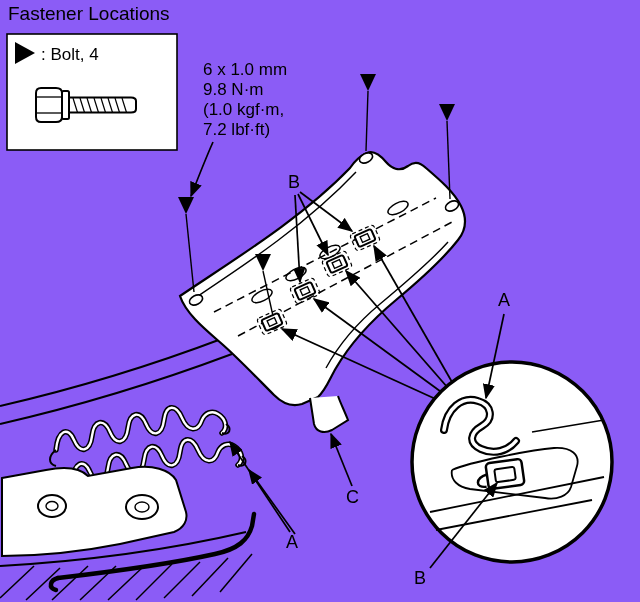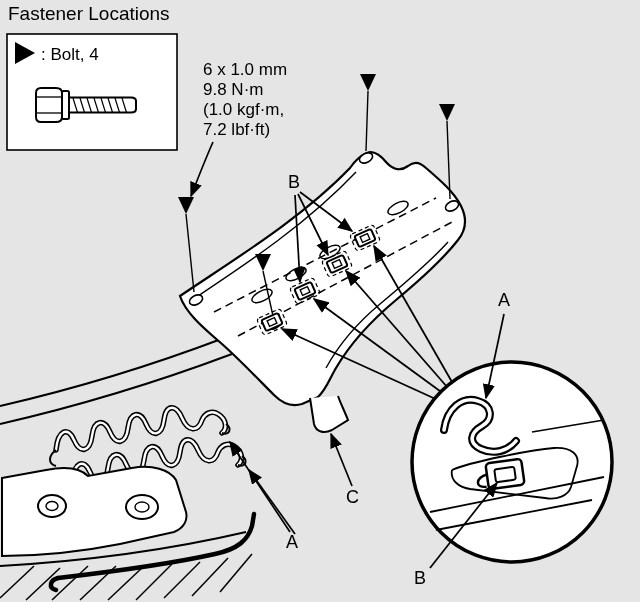--- a/index.html
+++ b/index.html
@@ -3,7 +3,7 @@
 <meta charset="utf-8">
 <style>
   html,body{margin:0;padding:0;background:#ffffff;}
-  .page{width:640px;height:602px;position:relative;background:#e5e5e5;overflow:hidden;}
+  .page{width:640px;height:602px;position:relative;background:#8b5cf6;overflow:hidden;}
   svg{display:block;}
   text{font-family:"Liberation Sans", sans-serif;fill:#000;}
   .title{font-size:19px;}

